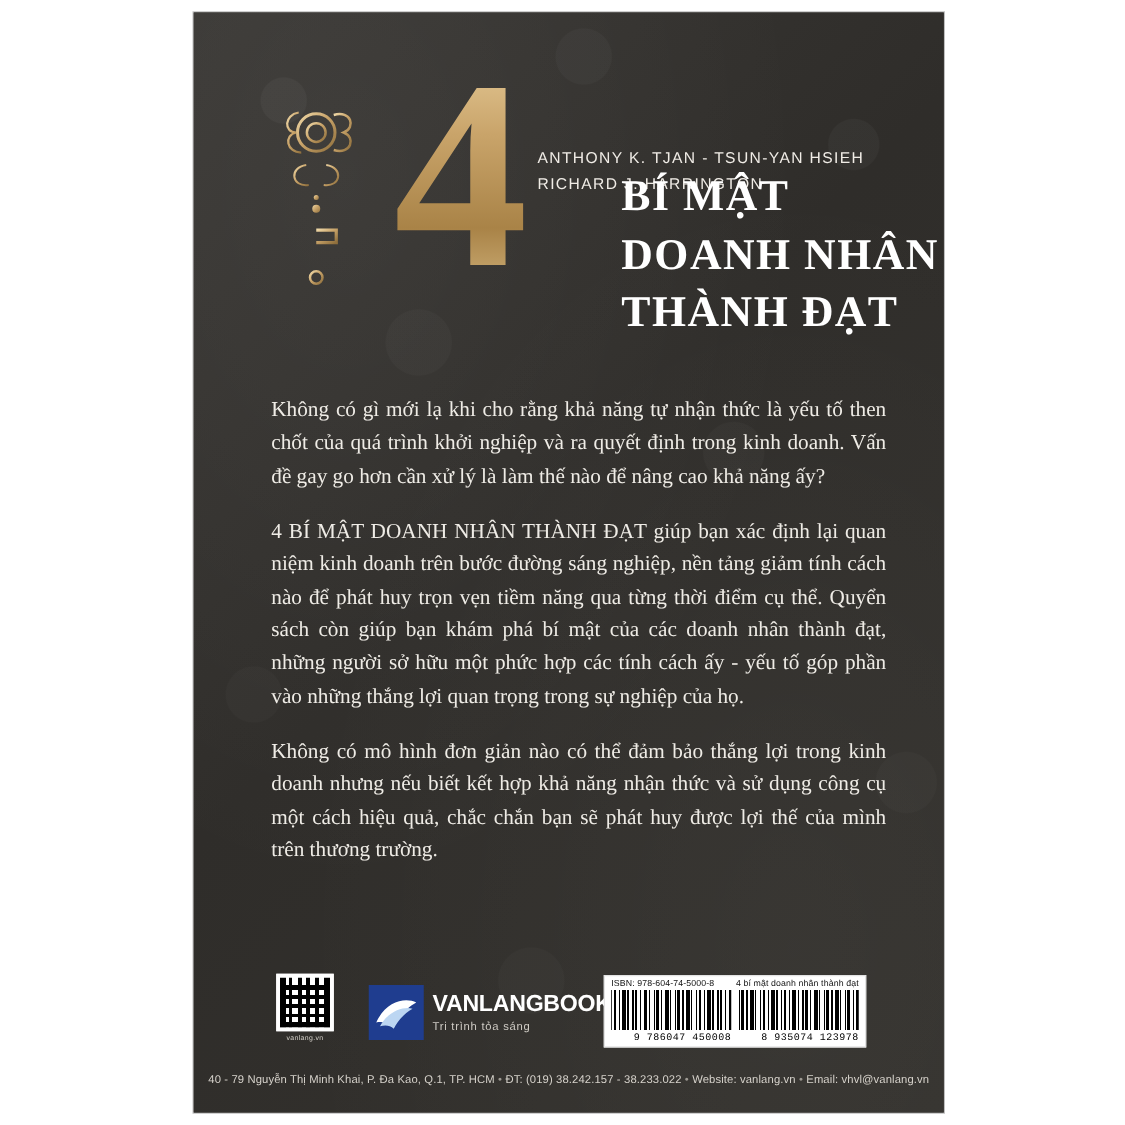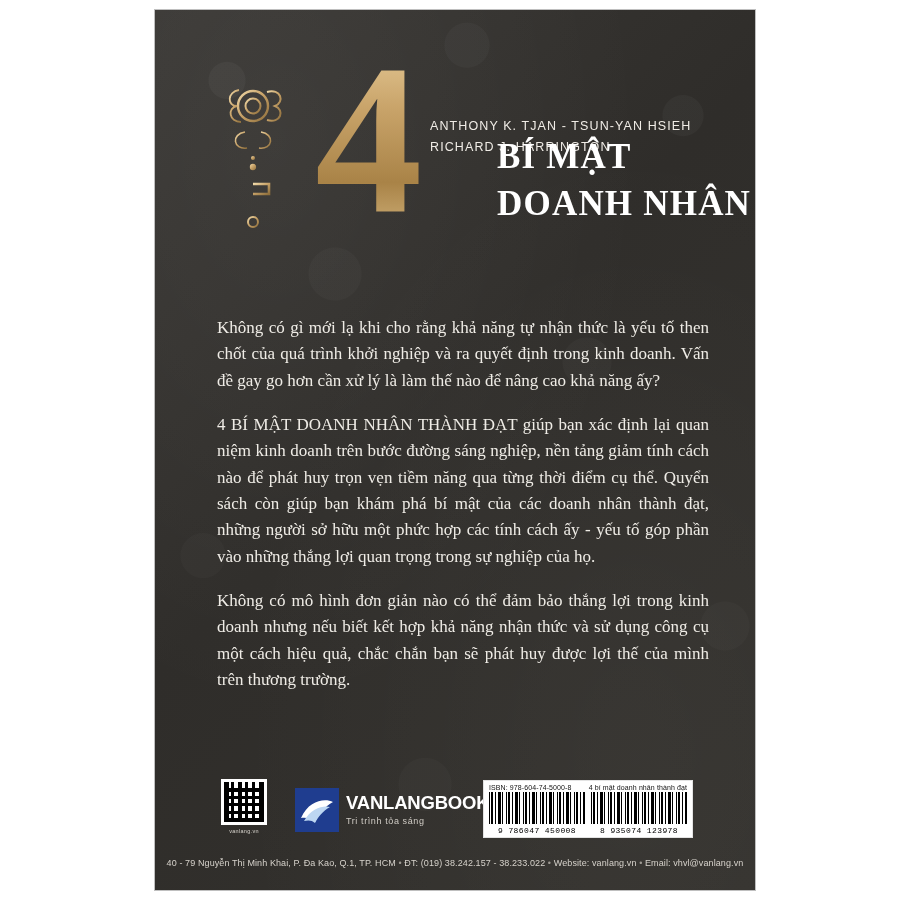--- a/index.html
+++ b/index.html
@@ -314,6 +314,7 @@
     <div class="main-title">
       <div>BÍ MẬT</div>
       <div>DOANH NHÂN</div>
+      <div>THÀNH ĐẠT</div>
     </div>
 
   </div>

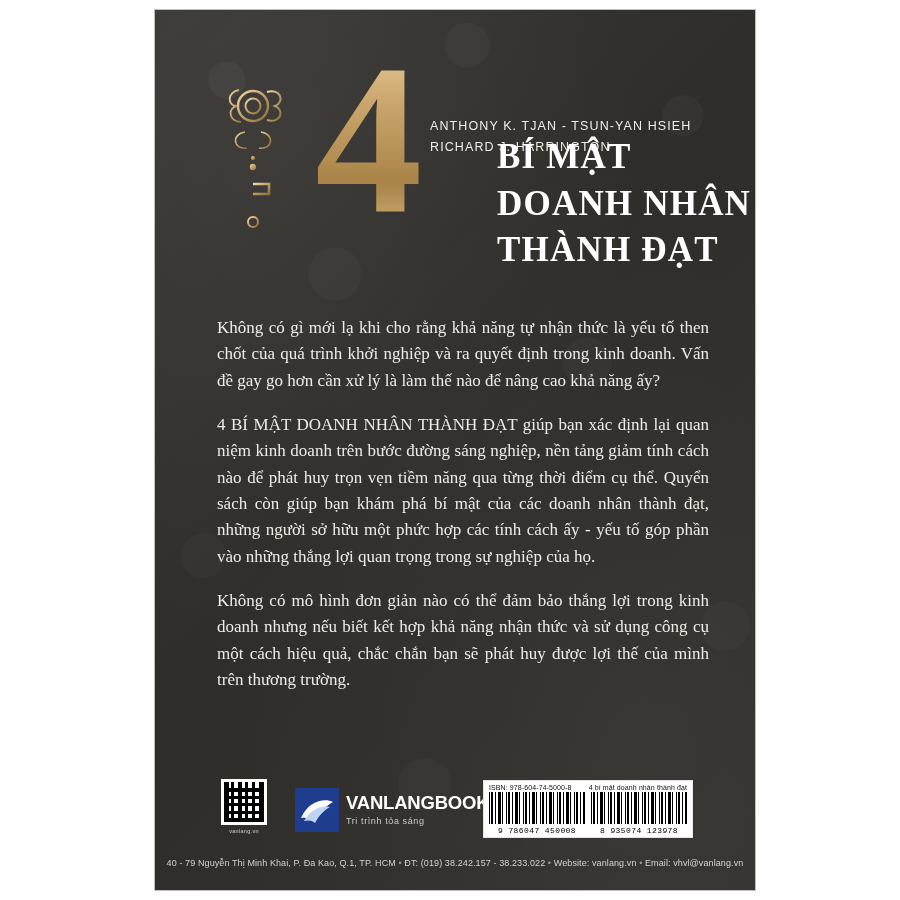--- a/index.html
+++ b/index.html
@@ -245,7 +245,7 @@
     font-family: "Liberation Mono", monospace;
     color: #000;
   }
-  .bc-nums span { flex: 1; text-align: center; letter-spacing: 0.4px; }
+  .bc-nums span { flex: 1; text-align: right; letter-spacing: 0.4px; }
   .price-bar {
     background: #cf2026;
     color: #fff;

